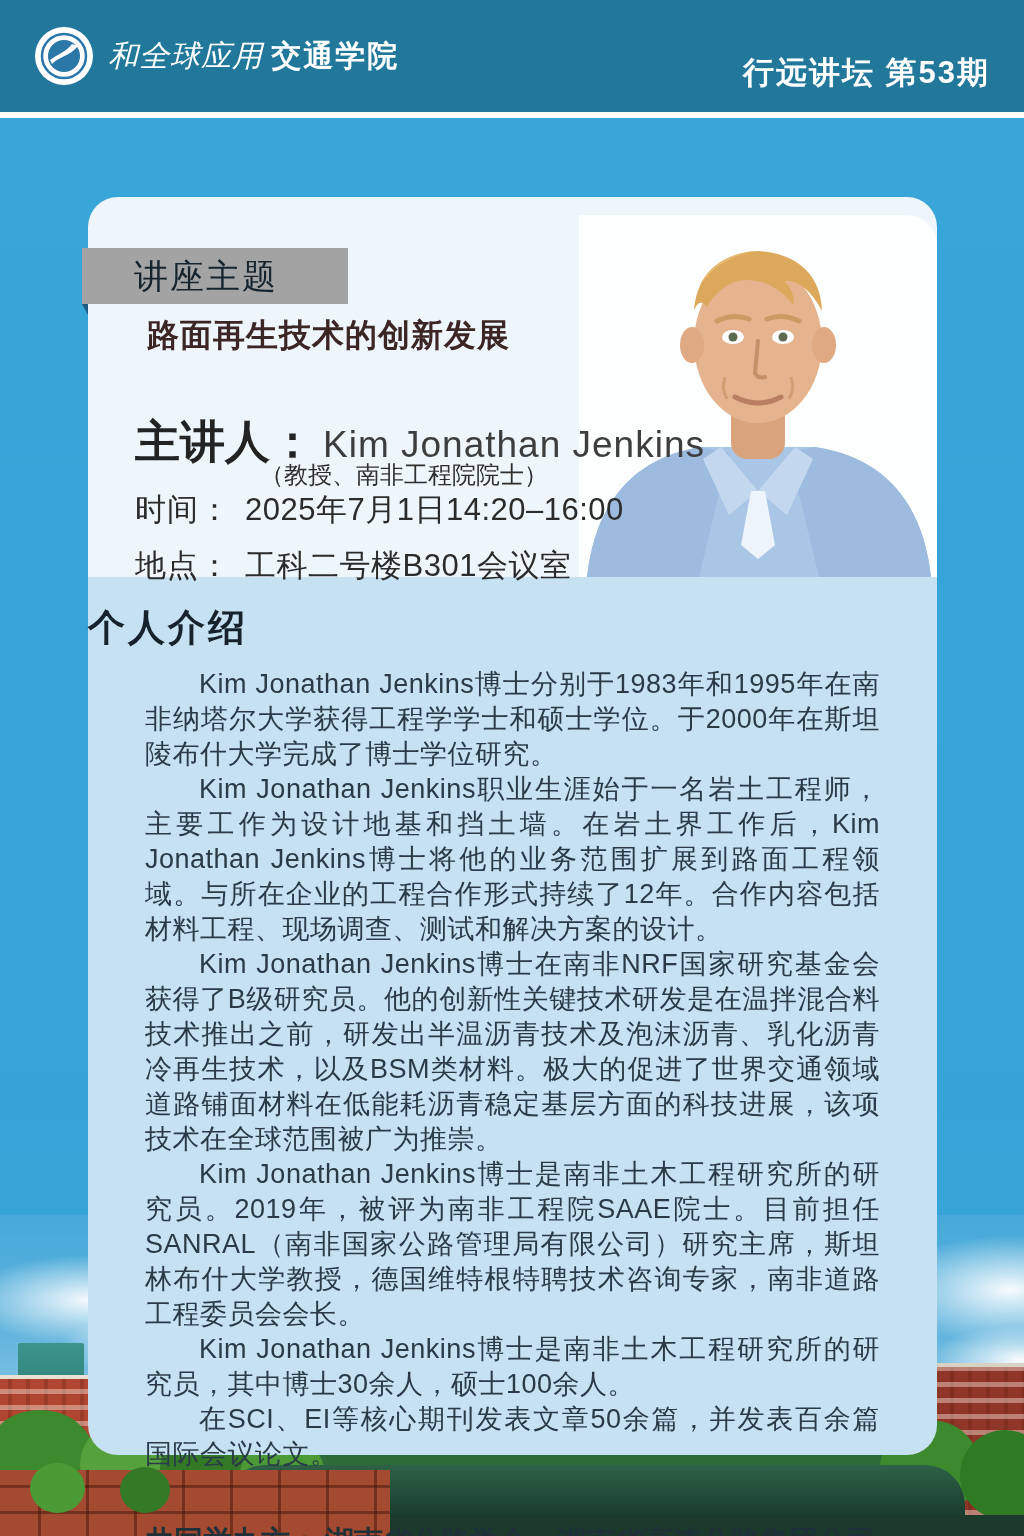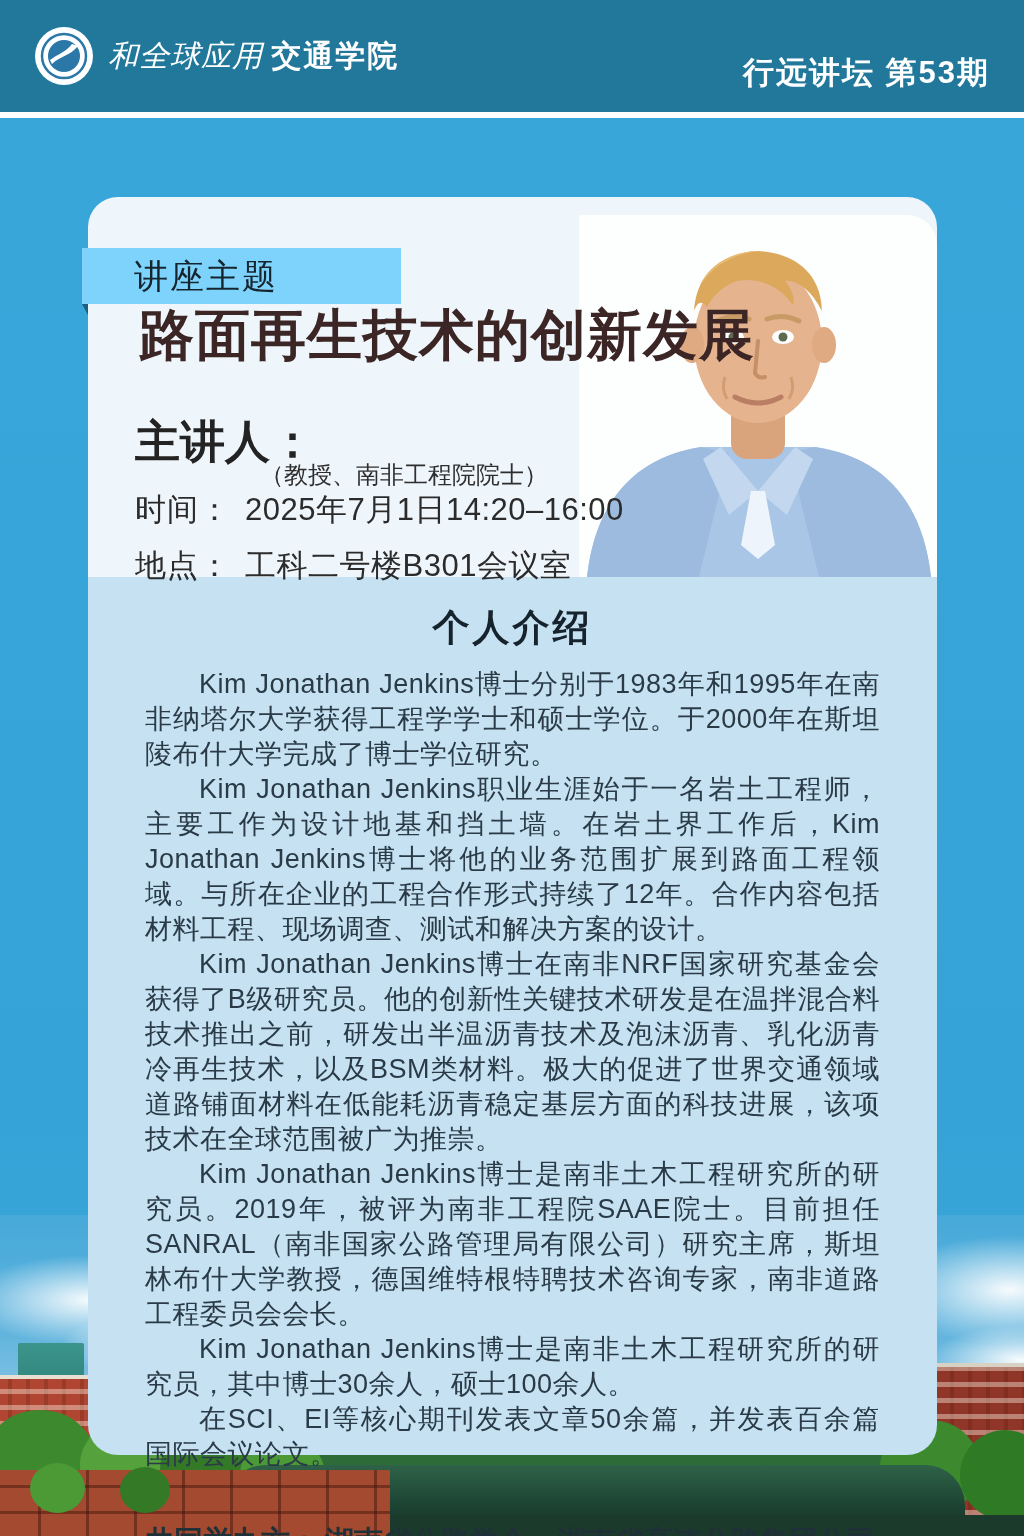--- a/index.html
+++ b/index.html
@@ -56,7 +56,7 @@
   .card-bottom{position:absolute;left:0;top:380px;width:849px;height:878px;background:#c5e1f2;border-radius:0 0 30px 30px;box-sizing:border-box;}
 
   
-  .ribbon{position:absolute;left:-6px;top:51px;width:319px;height:56px;background:#7dd3fc;z-index:3;}
+  .ribbon{position:absolute;left:-6px;top:51px;width:266px;height:56px;background:#a3a3a3;z-index:3;}
   .ribbon-label{font-size:34px;line-height:56px;color:#16242e;letter-spacing:2px;padding-left:52px;}
   .ribbon-fold{position:absolute;left:0;top:100%;width:0;height:0;border-top:11px solid #1c5d86;border-left:6px solid transparent;}
 

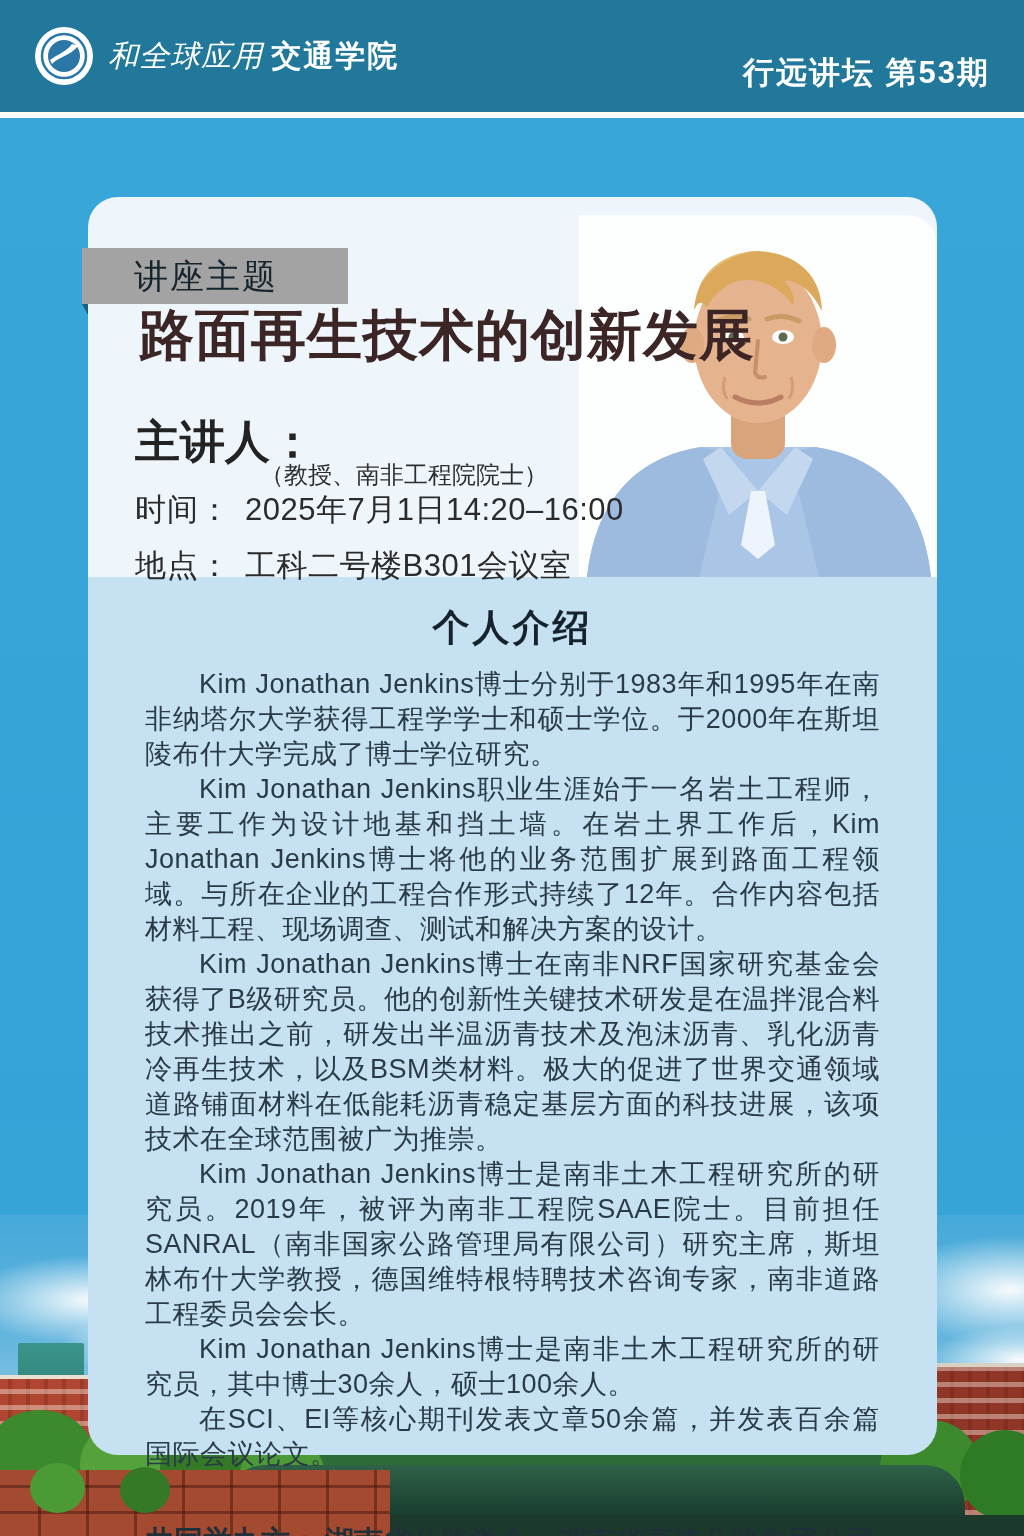--- a/index.html
+++ b/index.html
@@ -61,7 +61,7 @@
   .ribbon-fold{position:absolute;left:0;top:100%;width:0;height:0;border-top:11px solid #1c5d86;border-left:6px solid transparent;}
 
   
-  .title{position:absolute;left:51px;top:112px;z-index:2;font-family:"Liberation Serif","DejaVu Serif",serif;font-weight:900;font-size:55px;line-height:53px;color:#3b2525;letter-spacing:1px;}
+  .title{position:absolute;left:59px;top:112px;z-index:2;font-family:"Liberation Serif","DejaVu Serif",serif;font-weight:900;font-size:32px;line-height:53px;color:#3b2525;letter-spacing:1px;}
   .speaker-row{position:absolute;left:47px;top:215px;display:flex;align-items:baseline;z-index:2;}
   .speaker-label{font-size:45px;font-weight:bold;color:#232323;}
   .speaker-name{font-size:37px;color:#3d3d3d;margin-left:8px;letter-spacing:1px;}

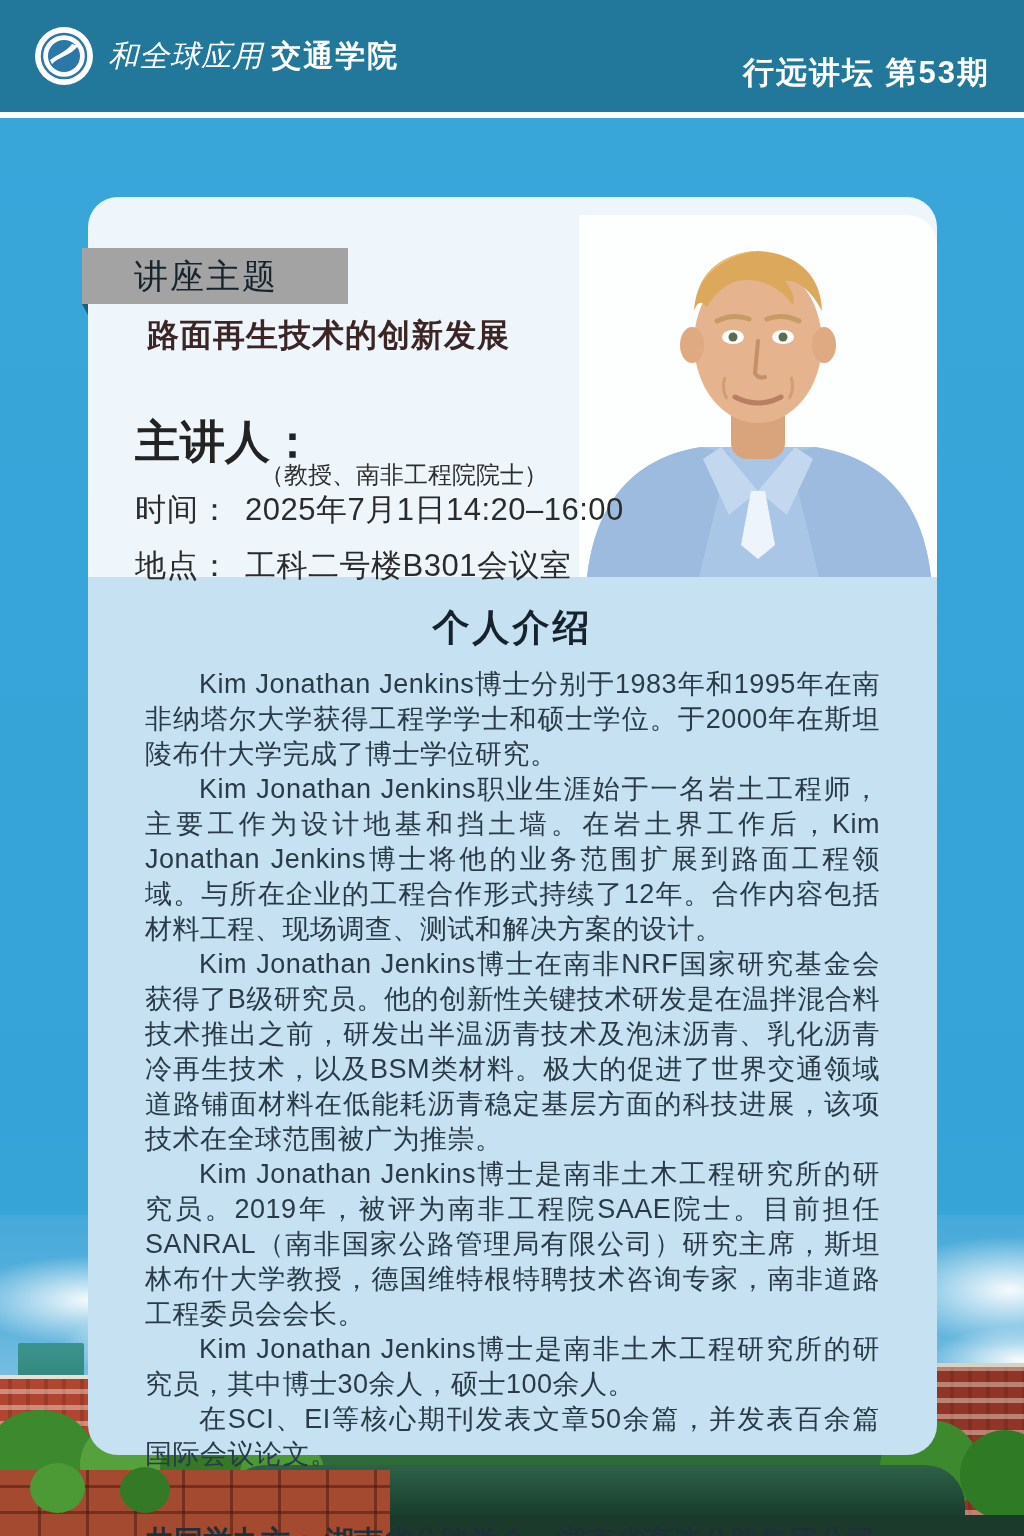--- a/index.html
+++ b/index.html
@@ -151,6 +151,7 @@
 
       <div class="speaker-row">
         <span class="speaker-label">主讲人：</span>
+        <span class="speaker-name">Kim Jonathan Jenkins</span>
       </div>
       <div class="speaker-sub">（教授、南非工程院院士）</div>
 

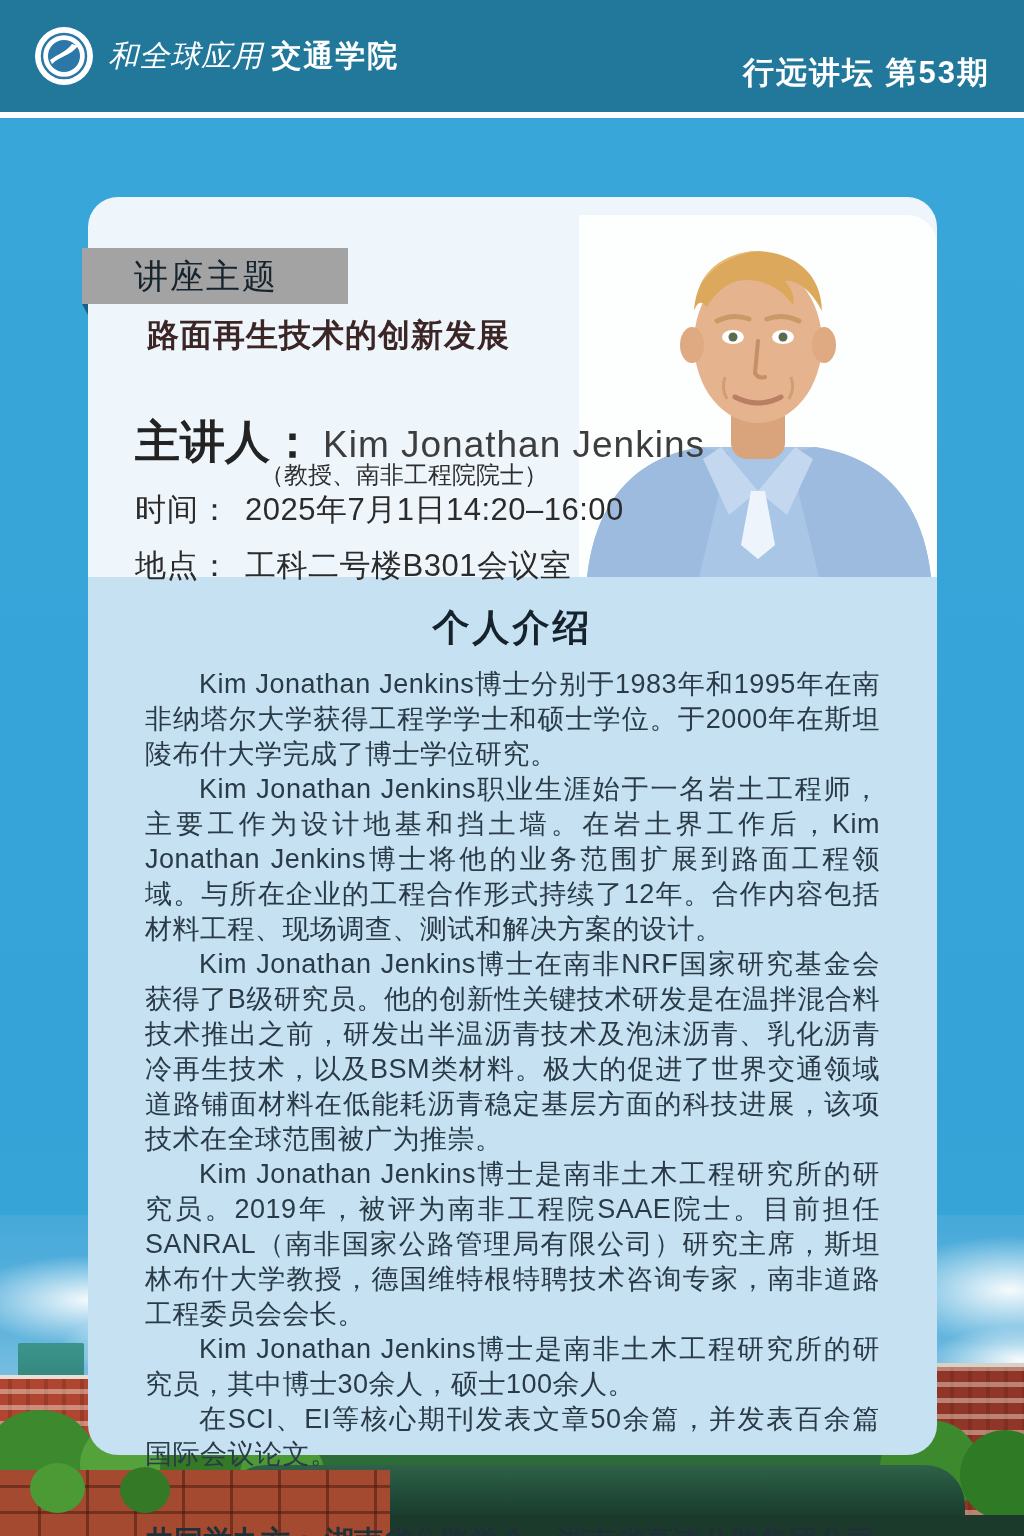--- a/index.html
+++ b/index.html
@@ -76,7 +76,7 @@
   .photo{position:absolute;right:0;top:18px;width:358px;height:362px;border-top-right-radius:30px;overflow:hidden;z-index:1;}
 
   
-  .bio-heading{margin:0;padding-top:26px;text-align:center;font-size:37px;font-weight:bold;color:#17232c;letter-spacing:3px;}
+  .bio-heading{margin:0;padding-top:26px;text-align:left;font-size:37px;font-weight:bold;color:#17232c;letter-spacing:3px;}
   .bio{margin-top:14px;padding:0 57px;}
   .bio p{margin:0;font-size:27px;line-height:35px;color:#2a3b47;text-align:justify;text-indent:2em;letter-spacing:.5px;}
   .organizers{margin-top:44px;padding:0 57px;}

